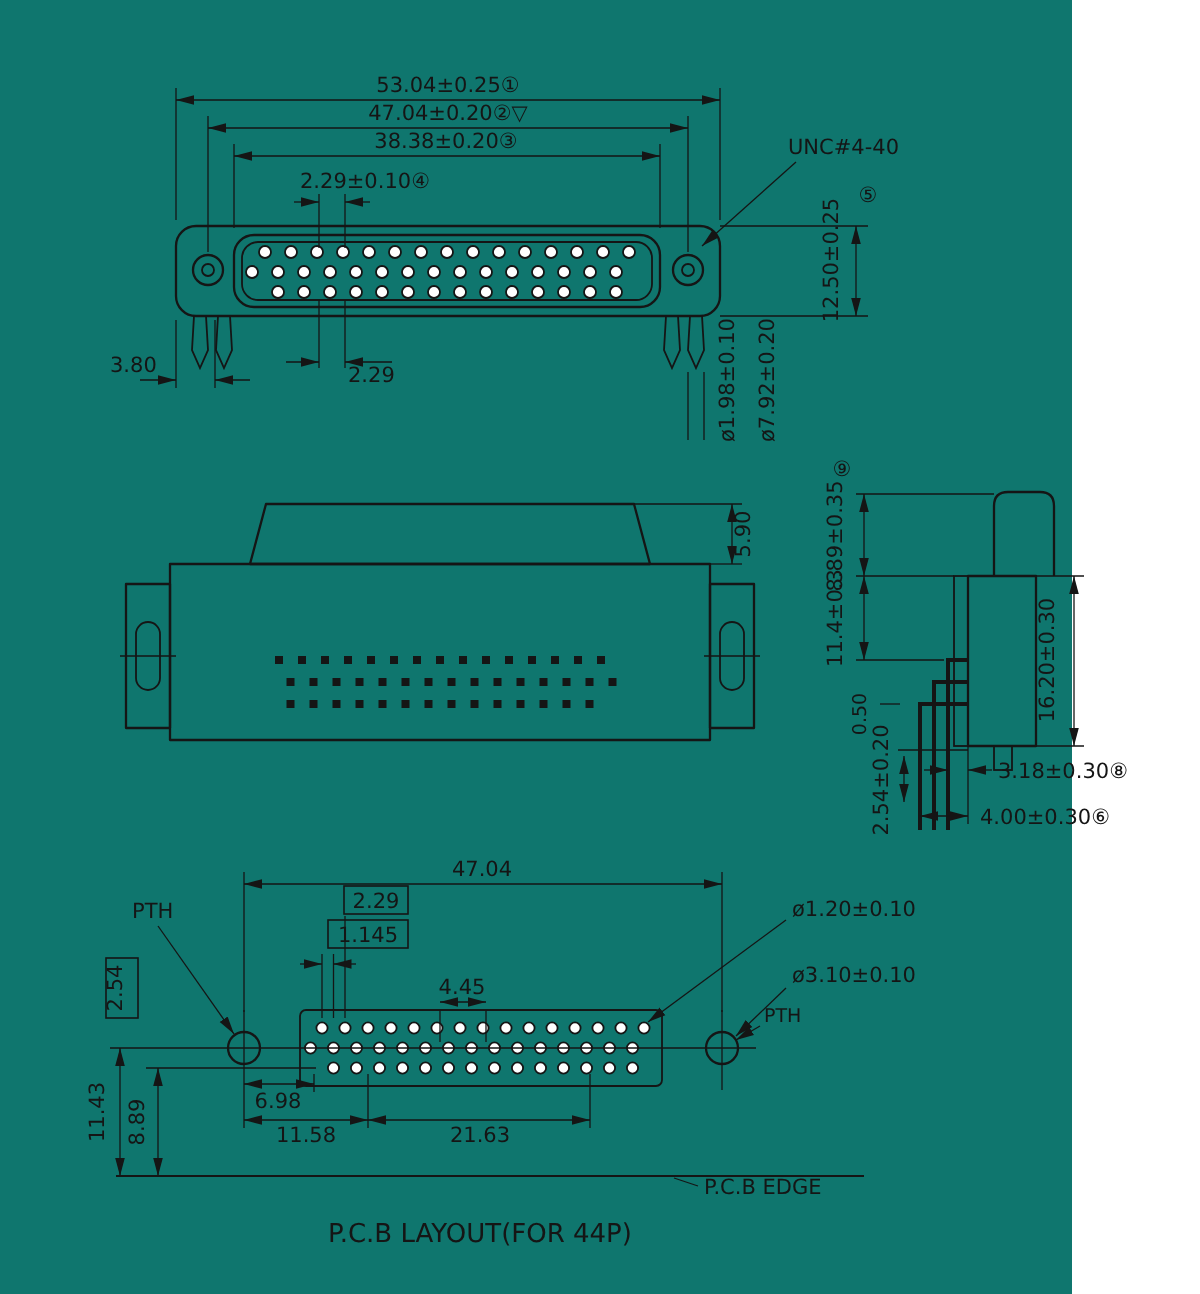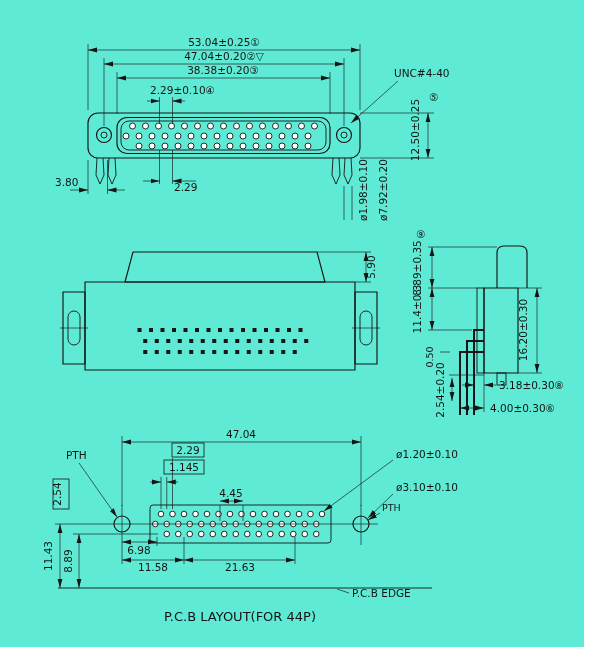--- a/index.html
+++ b/index.html
@@ -3,7 +3,7 @@
 <meta charset="utf-8">
 <style>
   html,body{margin:0;padding:0;background:#fff;}
-  #canvas{width:584px;height:647px;position:relative;background:#5eead4;}
+  #canvas{width:536px;height:647px;position:relative;background:#0f766e;}
   svg{display:block;}
   .obj{fill:none;stroke:#151515;stroke-width:1.15;stroke-linejoin:round;}
   .obj2{fill:none;stroke:#151515;stroke-width:0.9;}

